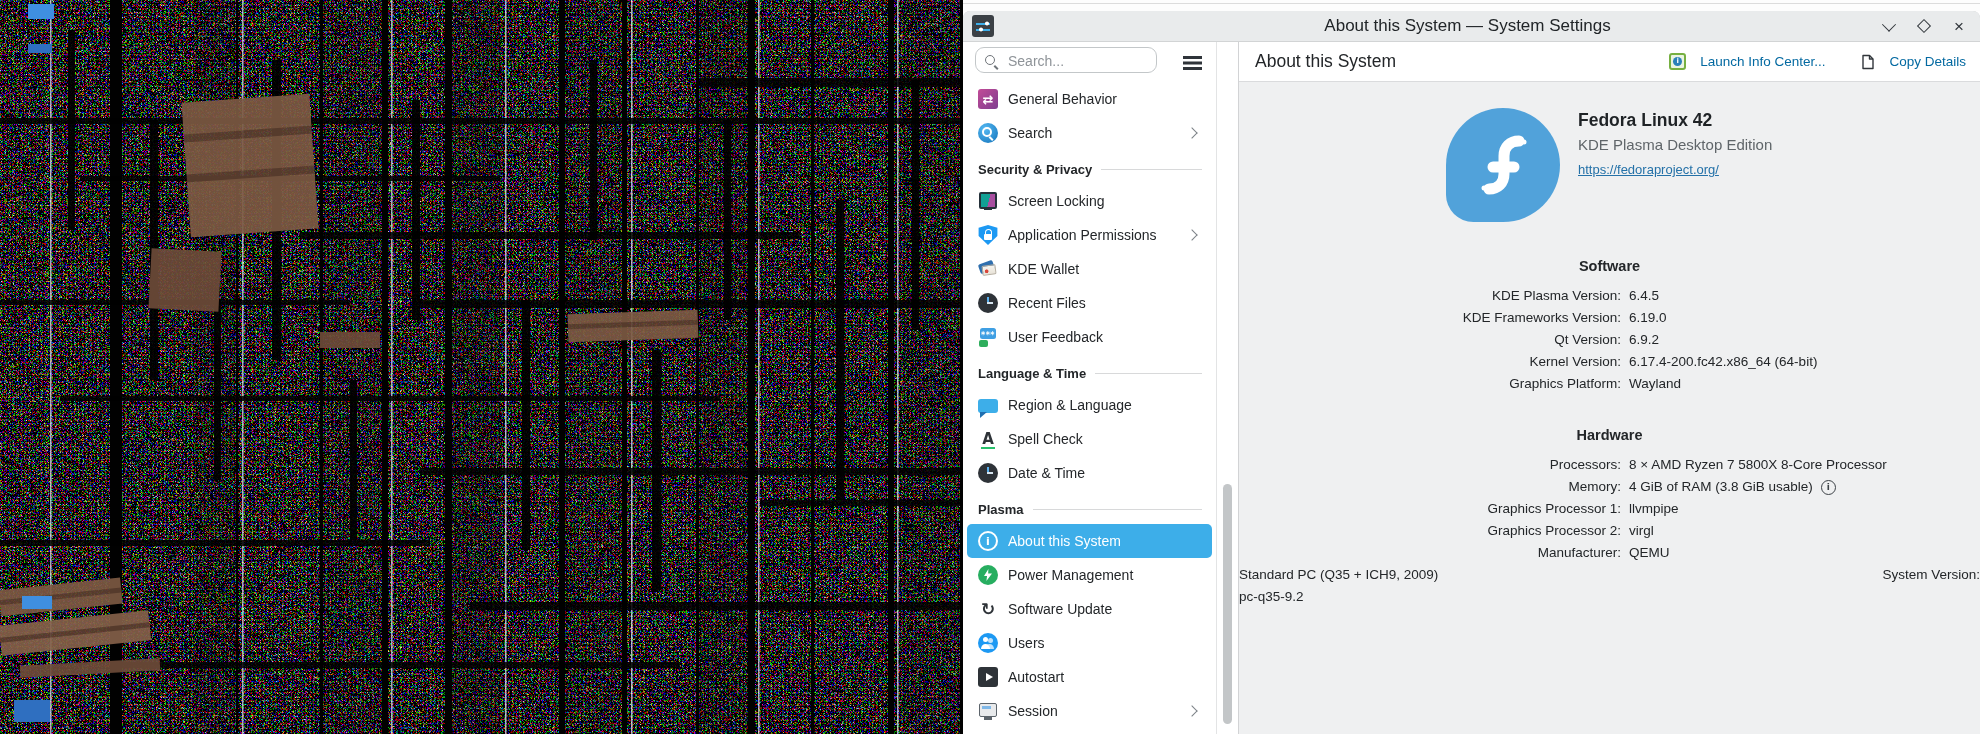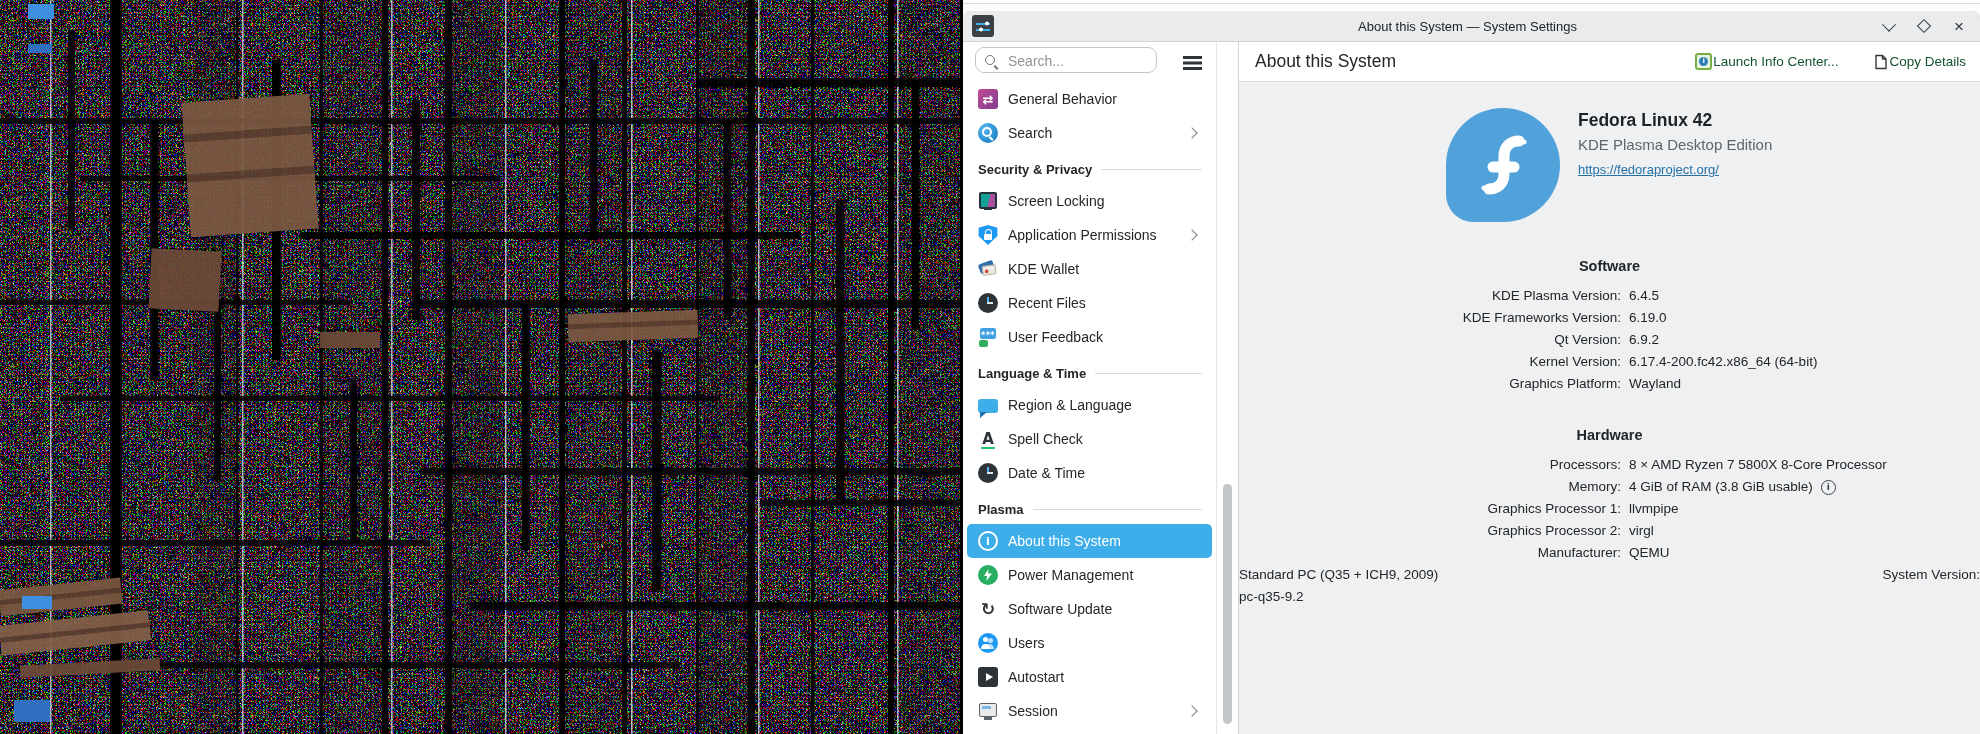--- a/index.html
+++ b/index.html
@@ -35,7 +35,7 @@
   }
   .win-title{
     position:absolute;left:0;right:8px;text-align:center;
-    font-size:13px;color:#20242 8;color:#212528;
+    font-size:17px;color:#20242 8;color:#212528;
   }
   .win-controls{margin-left:auto;display:flex;align-items:center;gap:17px;padding-right:12px;position:relative;}
   .wc{width:18px;height:18px;display:flex;align-items:center;justify-content:center;cursor:pointer;}

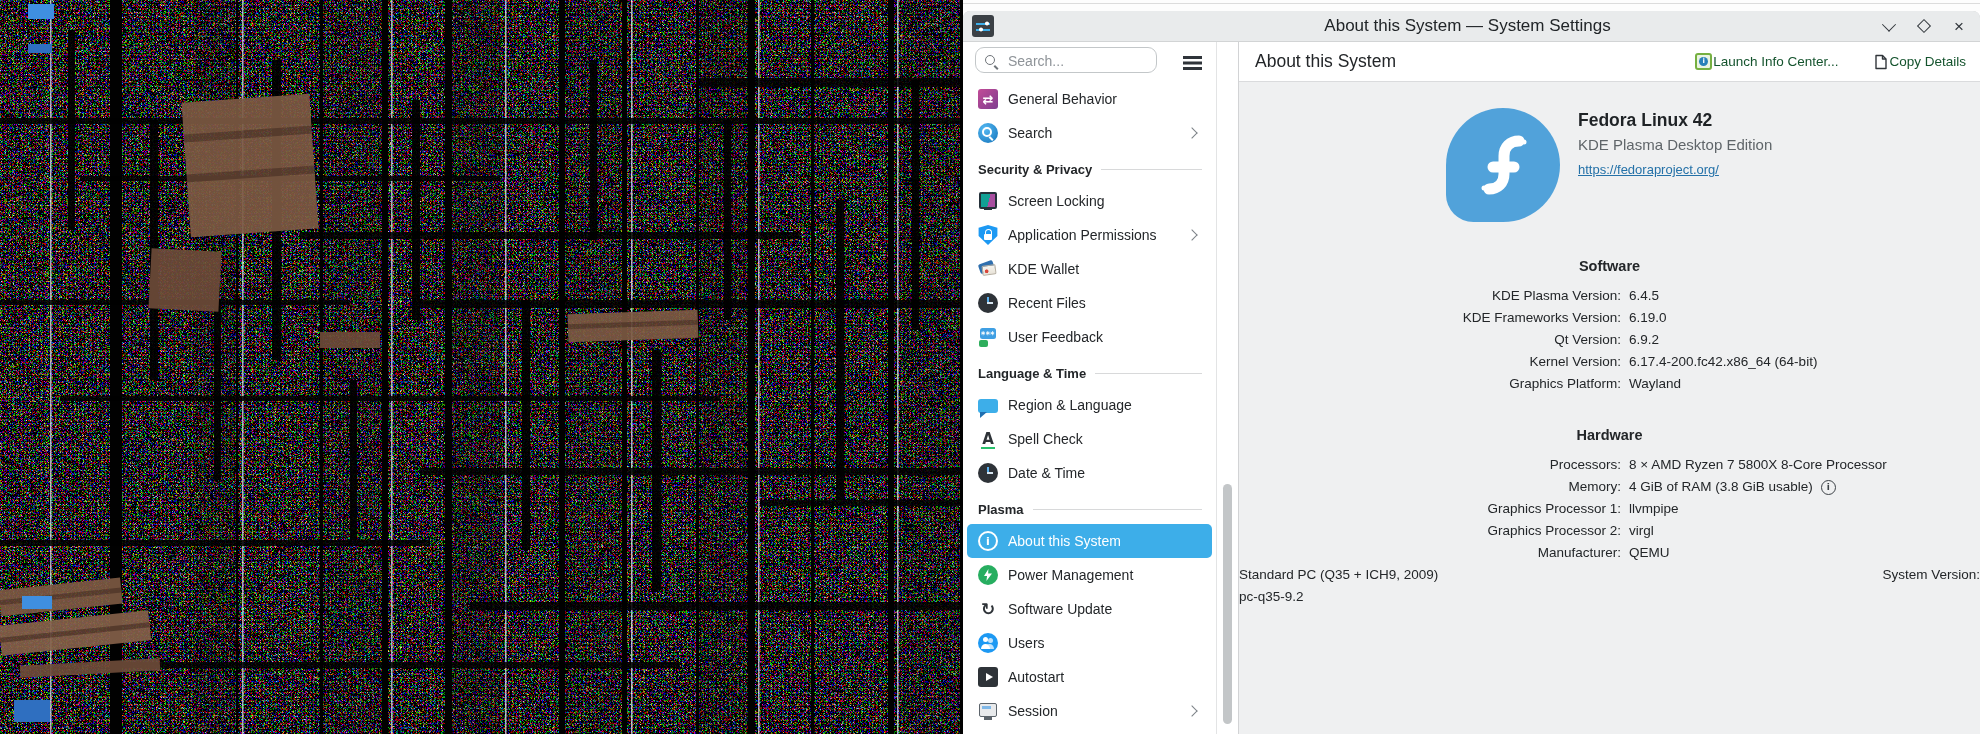--- a/index.html
+++ b/index.html
@@ -125,7 +125,7 @@
   .content-header{height:39px;flex:none;background:#fff;border-bottom:1px solid #dadbdd;display:flex;align-items:center;}
   .page-title{font-size:17.5px;font-weight:400;color:#232629;margin:0 0 0 16px;}
   .toolbar{margin-left:auto;display:flex;align-items:center;gap:24px;padding-right:8px;}
-  .toolbtn{display:flex;align-items:center;gap:1px;border:none;background:none;font-family:inherit;font-size:13.5px;color:#14532d;cursor:pointer;padding:4px 6px;}
+  .toolbtn{display:flex;align-items:center;gap:14px;border:none;background:none;font-family:inherit;font-size:13.5px;color:#0369a1;cursor:pointer;padding:4px 6px;}
   .info-center-icon{width:17px;height:17px;border:2px solid #76b041;border-radius:3px;background:#eaf4e2;position:relative;box-sizing:border-box;flex:none;}
   .info-center-icon::after{content:"i";position:absolute;left:2px;top:2px;width:9px;height:9px;border-radius:50%;background:#2980b9;
       color:#fff;font:700 7px/9px "DejaVu Sans",sans-serif;text-align:center;}

